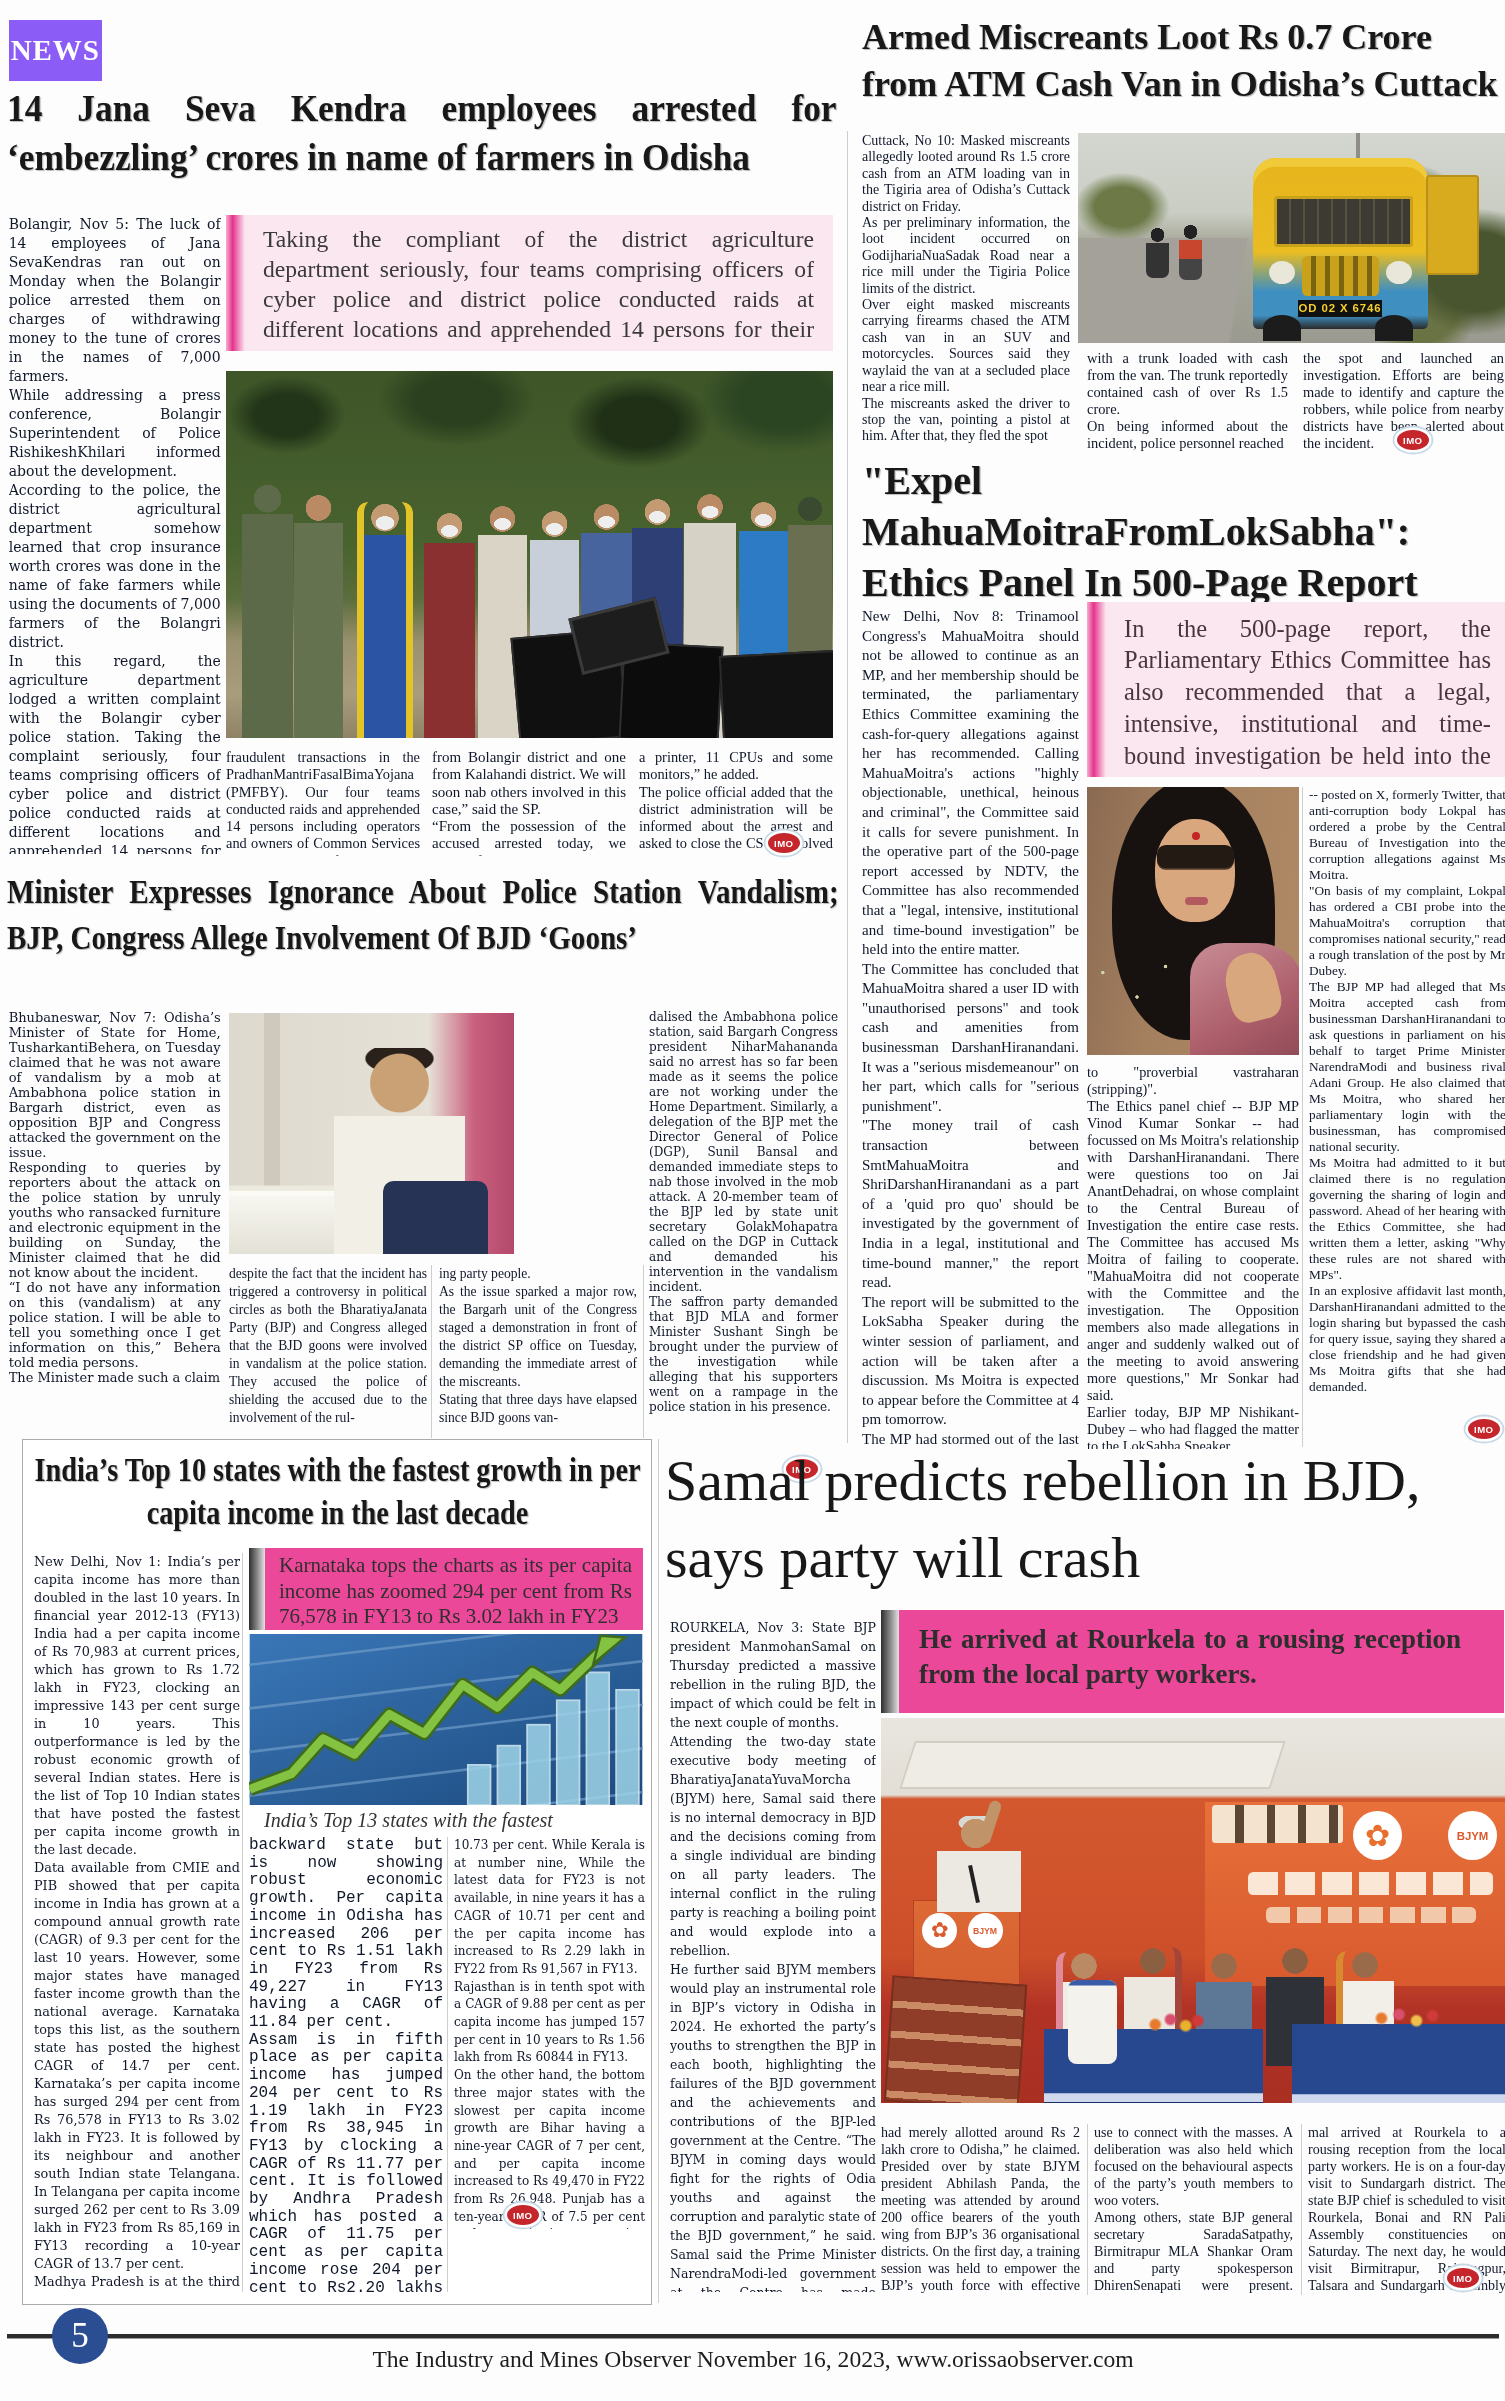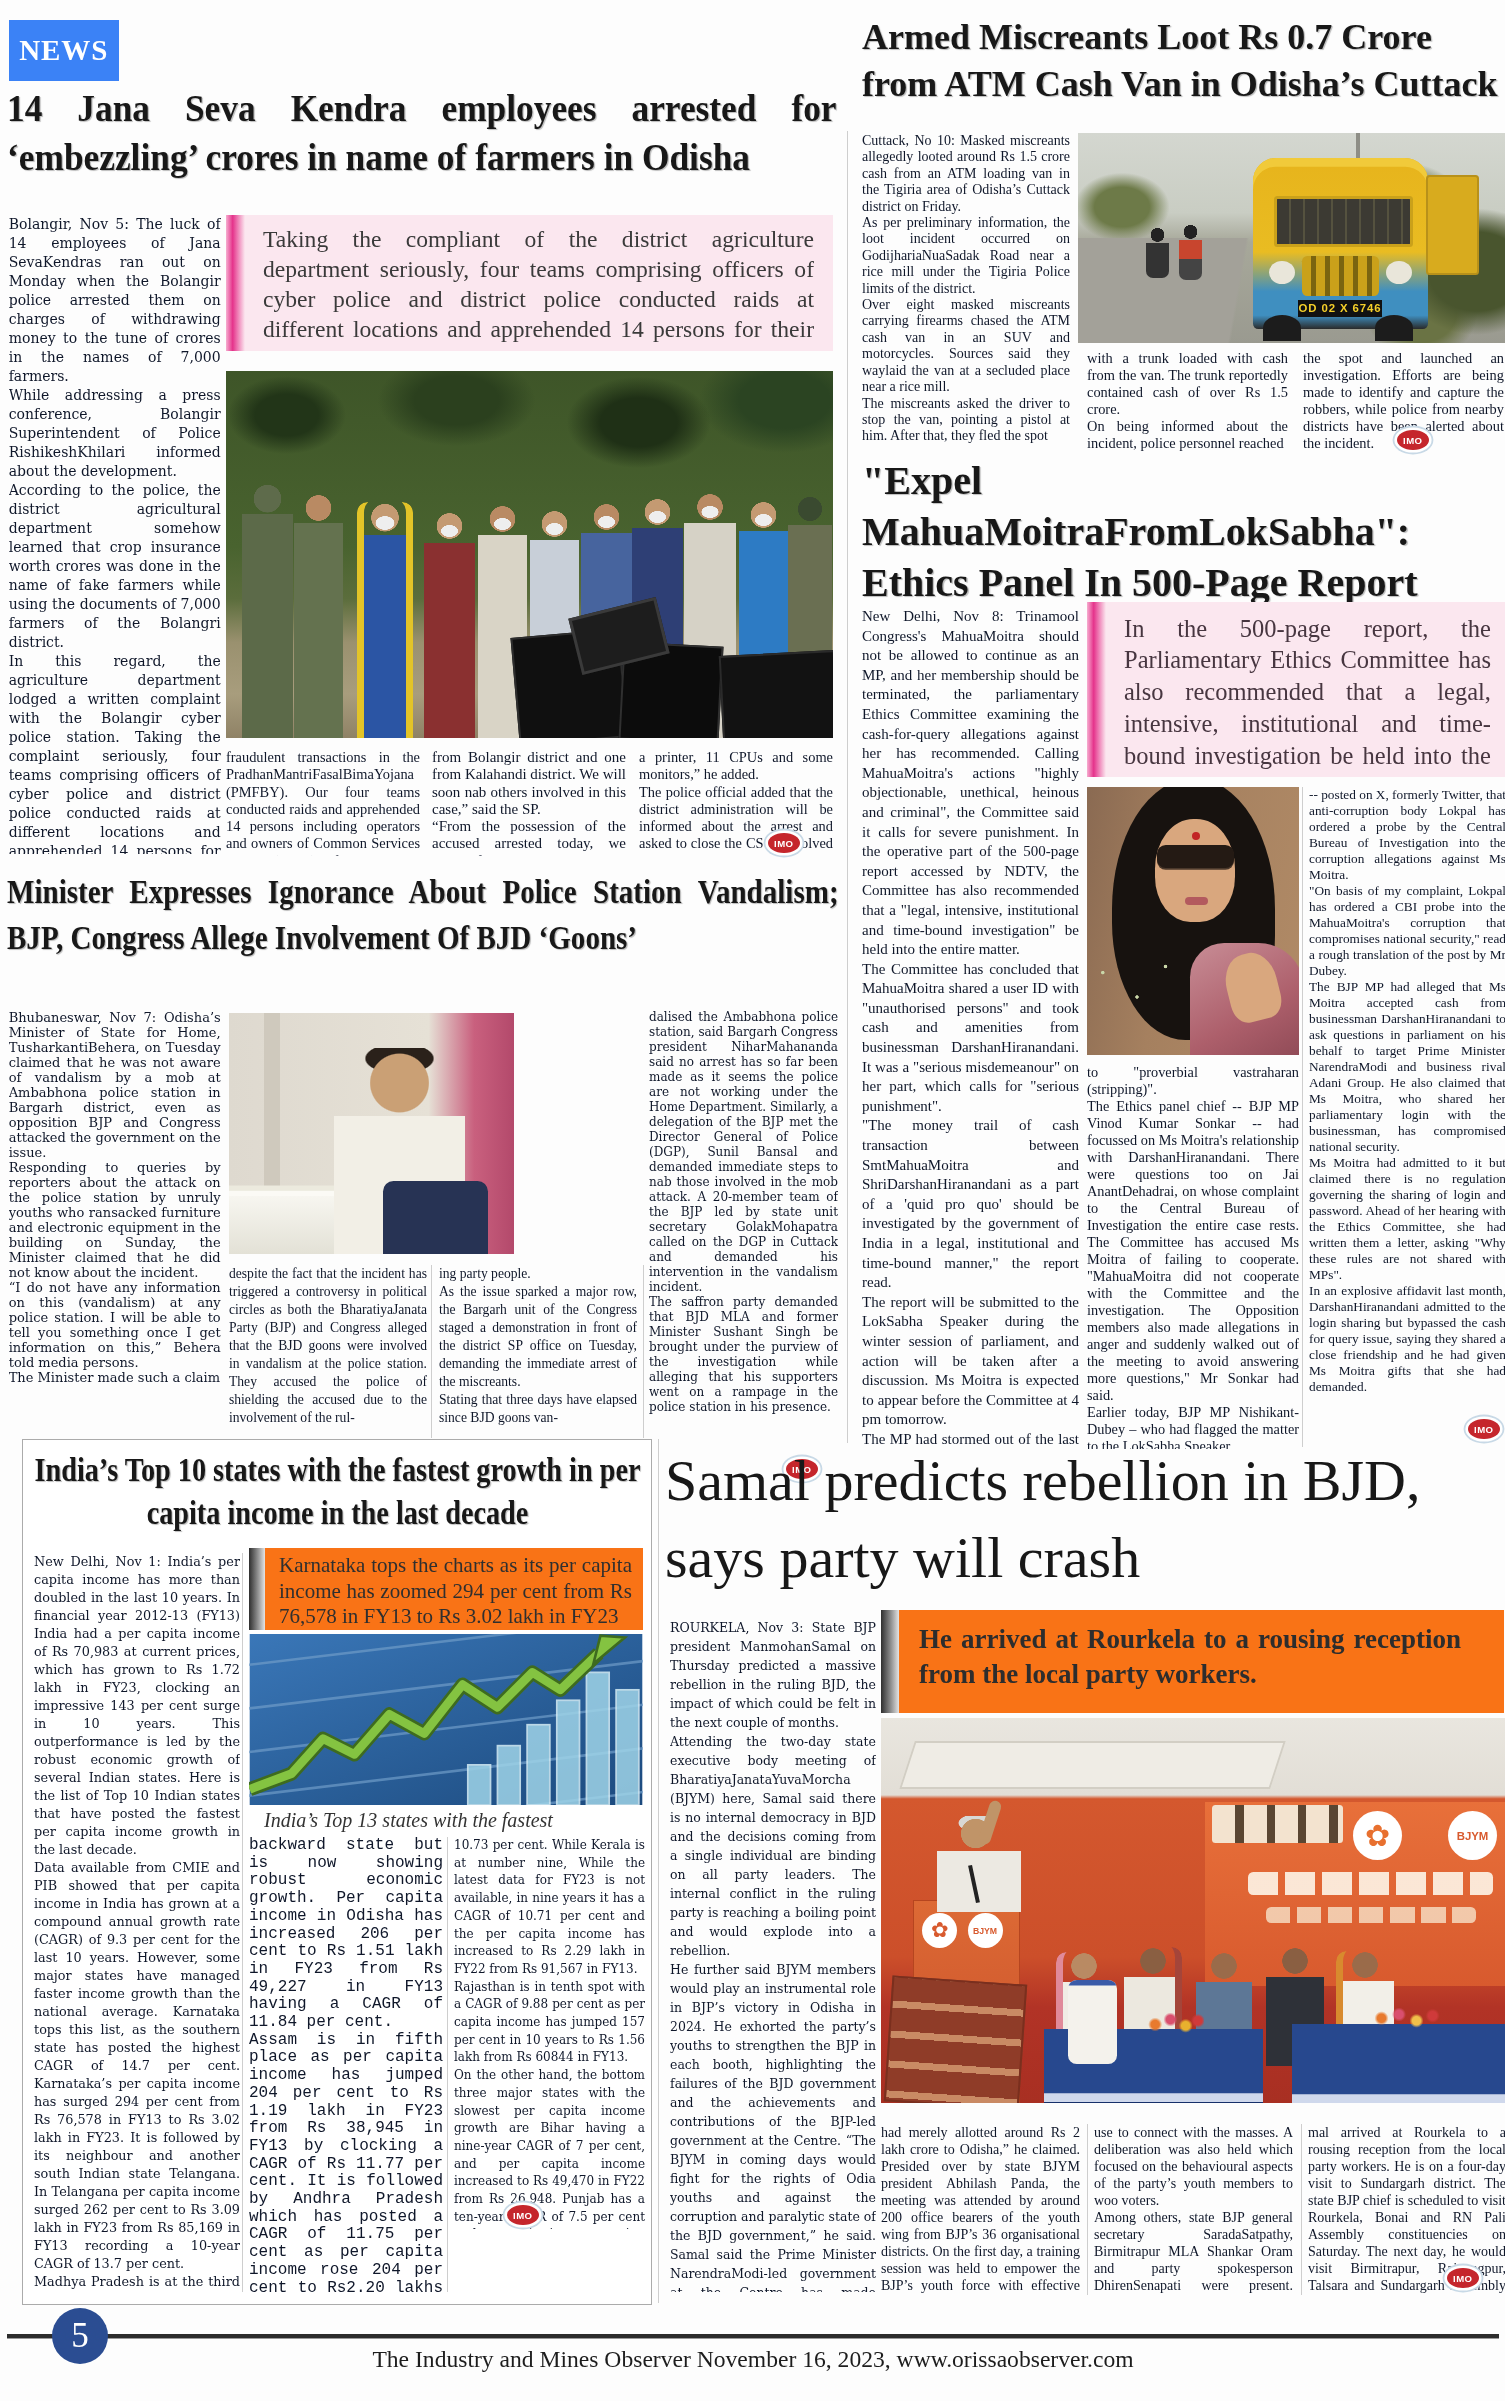--- a/index.html
+++ b/index.html
@@ -29,7 +29,7 @@
 
 <div class="page">
 
-  <div class="abs" style="left:8.7px;top:20px;width:110px;height:61px;background:#3b82f6;display:flex;align-items:center;justify-content:center;">
+  <div class="abs" style="left:8.7px;top:20px;width:93px;height:61px;background:#8b5cf6;display:flex;align-items:center;justify-content:center;">
     <span style="color:#fff;font-weight:bold;font-size:29px;font-family:'Liberation Serif',serif;letter-spacing:0.9px;">NEWS</span>
   </div>
 

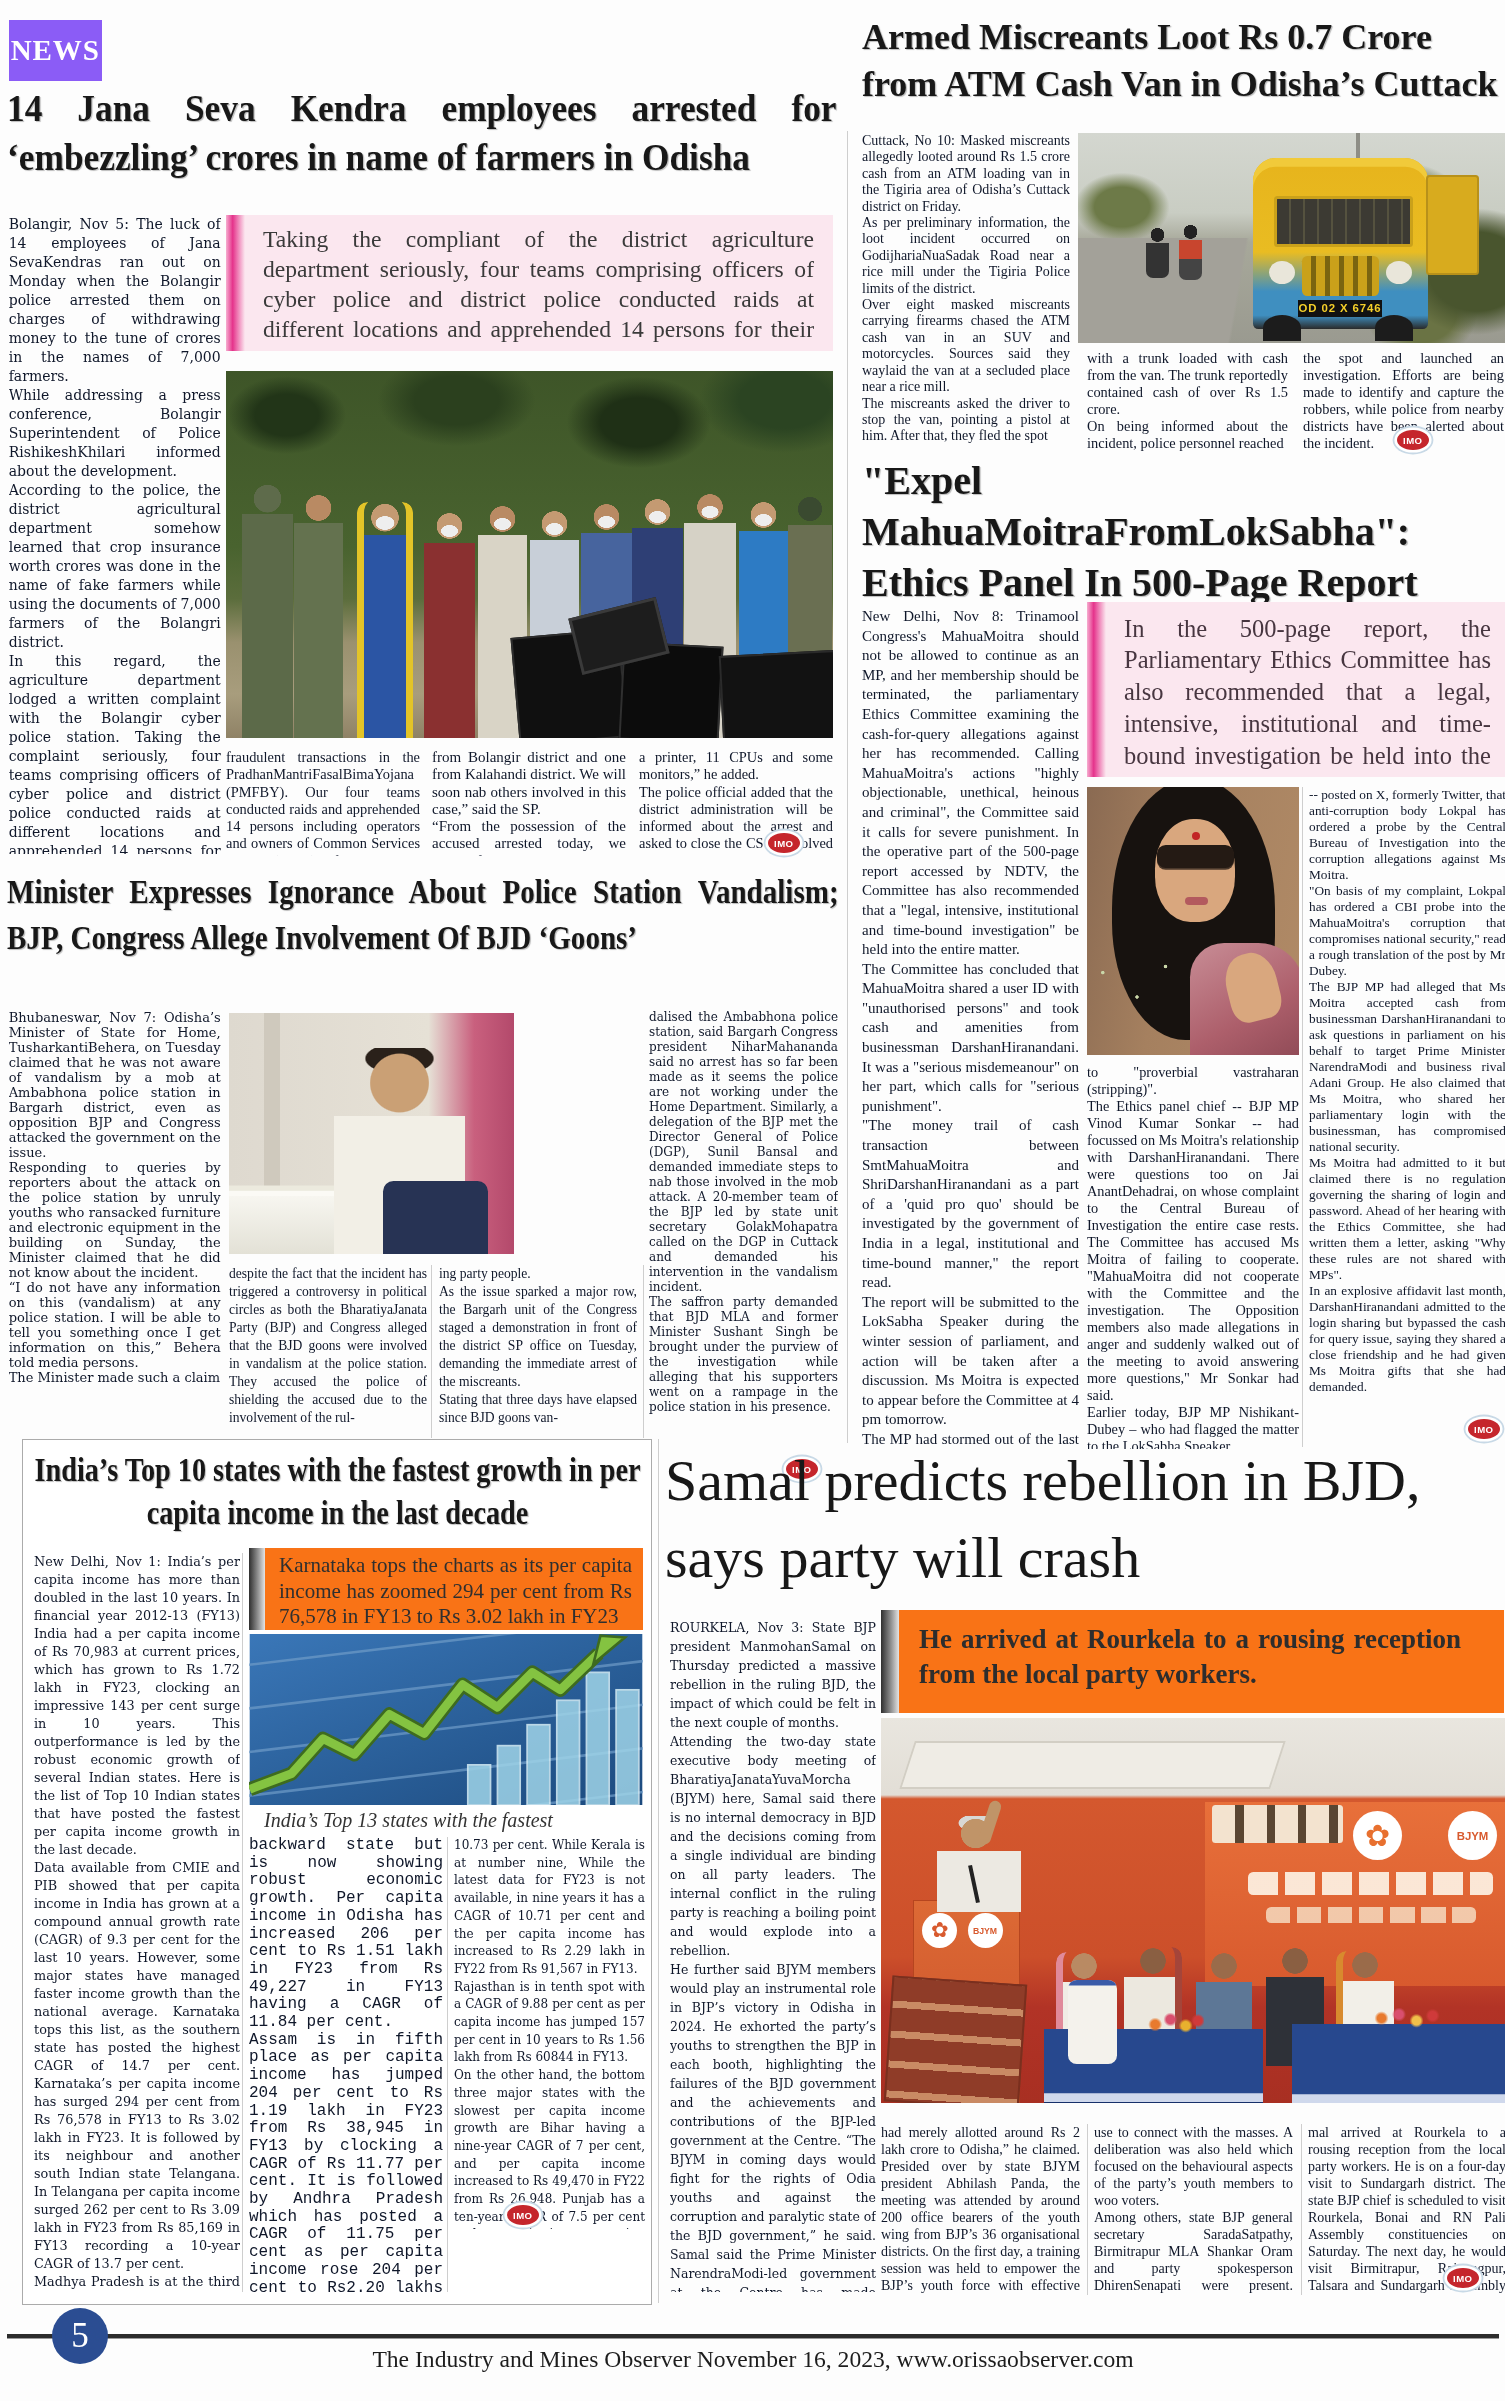--- a/index.html
+++ b/index.html
@@ -12,7 +12,7 @@
   .times{font-family:"Liberation Serif",serif;}
   .wide{font-family:"DejaVu Serif",serif;}
   .pq-pink{background:#fbe7ef;}
-  .pq-gray{background:#f97316;}
+  .pq-gray{background:#ec4899;}
   .bar-pink{background:linear-gradient(90deg,#f6aed0 0%,#e5338b 35%,#fbe7ef 100%);}
   .bar-gray{background:linear-gradient(90deg,#2e2e2e 0%,#8f8f8f 55%,#e4e4e4 100%);}
   .pqt{font-family:"Liberation Serif",serif;color:#40333a;text-align:justify;white-space:pre-line;}

